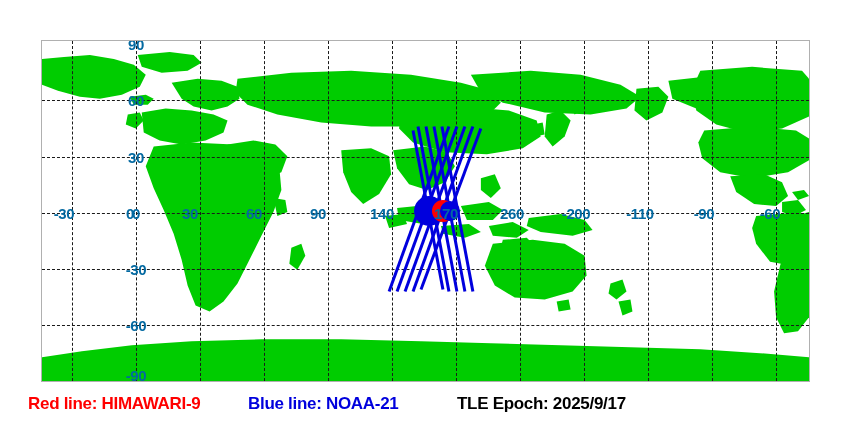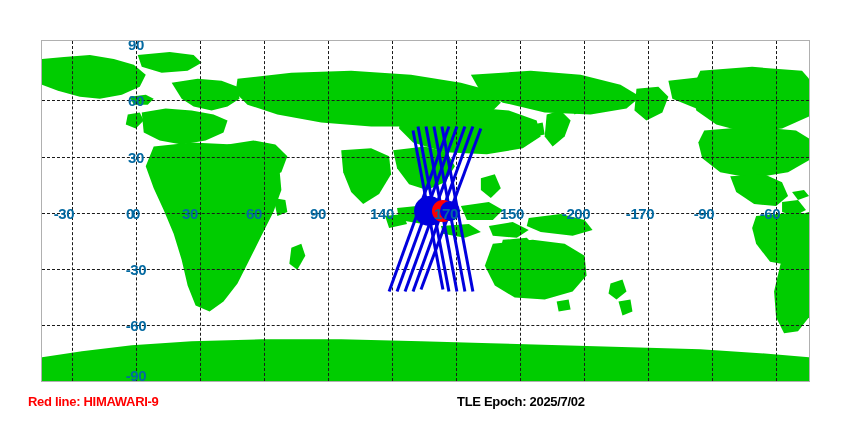--- a/index.html
+++ b/index.html
@@ -205,7 +205,7 @@
   <span class="axis-label" style="left:276px;top:172px">90</span>
   <span class="axis-label" style="left:340px;top:172px">140</span>
   <span class="axis-label" style="left:404px;top:172px;z-index:7">170</span>
-  <span class="axis-label" style="left:470px;top:172px">150</span>
+  <span class="axis-label" style="left:470px;top:172px">260</span>
   <span class="axis-label" style="left:534px;top:172px">-200</span>
   <span class="axis-label" style="left:598px;top:172px">-170</span>
   <span class="axis-label" style="left:662px;top:172px">-90</span>

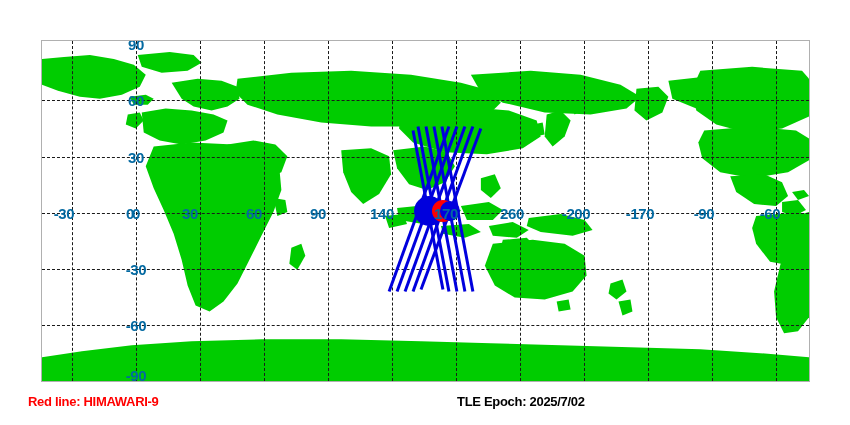--- a/index.html
+++ b/index.html
@@ -207,7 +207,7 @@
   <span class="axis-label" style="left:404px;top:172px;z-index:7">170</span>
   <span class="axis-label" style="left:470px;top:172px">260</span>
   <span class="axis-label" style="left:534px;top:172px">-200</span>
-  <span class="axis-label" style="left:598px;top:172px">-170</span>
+  <span class="axis-label" style="left:598px;top:172px">-110</span>
   <span class="axis-label" style="left:662px;top:172px">-90</span>
   <span class="axis-label" style="left:728px;top:172px">-60</span>
 

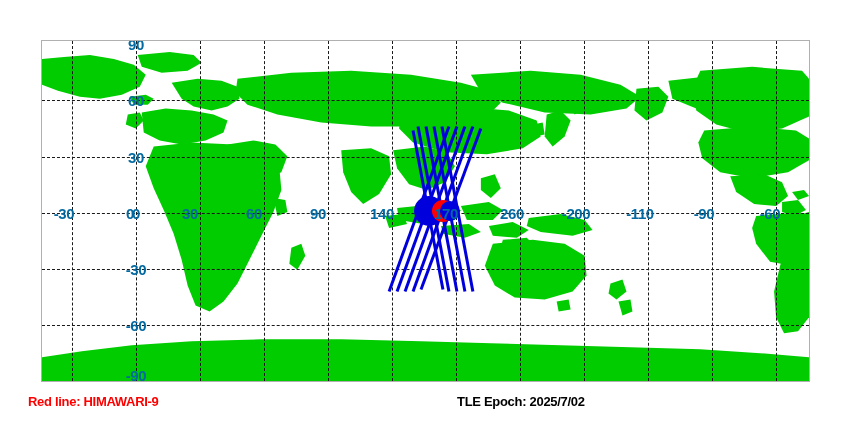--- a/index.html
+++ b/index.html
@@ -58,7 +58,7 @@
   .legend-item{
     position:absolute;
     font-family:"Liberation Sans", sans-serif;
-    font-size:13px;
+    font-size:17px;
     font-weight:bold;
     white-space:nowrap;
     letter-spacing:-0.3px;

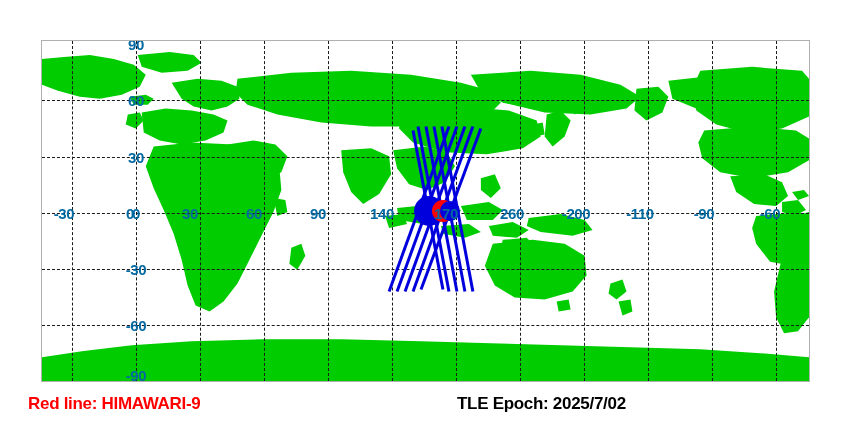--- a/index.html
+++ b/index.html
@@ -215,6 +215,7 @@
 
 <div id="legend">
   <span class="legend-item" id="legend-red">Red line: HIMAWARI-9</span>
+  <span class="legend-item" id="legend-blue">Blue line: NOAA-21</span>
   <span class="legend-item" id="legend-epoch">TLE Epoch: 2025/7/02</span>
 </div>
 

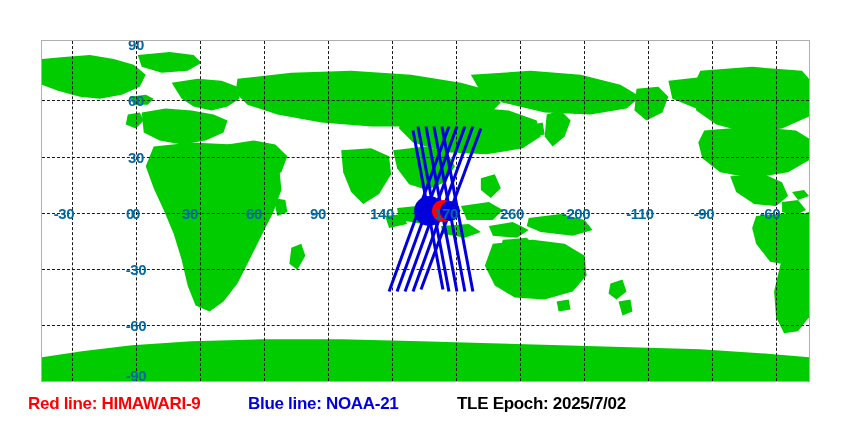--- a/index.html
+++ b/index.html
@@ -216,7 +216,7 @@
 <div id="legend">
   <span class="legend-item" id="legend-red">Red line: HIMAWARI-9</span>
   <span class="legend-item" id="legend-blue">Blue line: NOAA-21</span>
-  <span class="legend-item" id="legend-epoch">TLE Epoch: 2025/7/02</span>
+  <span class="legend-item" id="legend-epoch">TLE Epoch: 2025/9/17</span>
 </div>
 
 </body></html>

